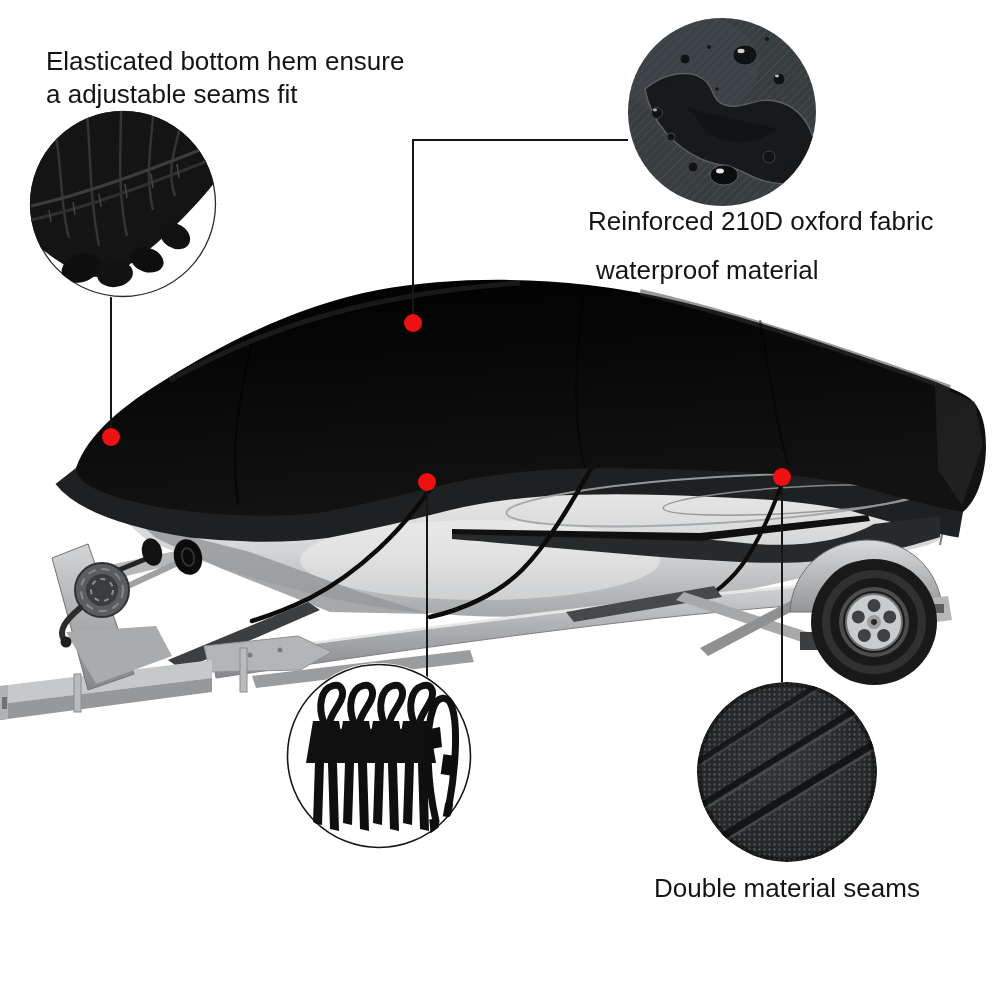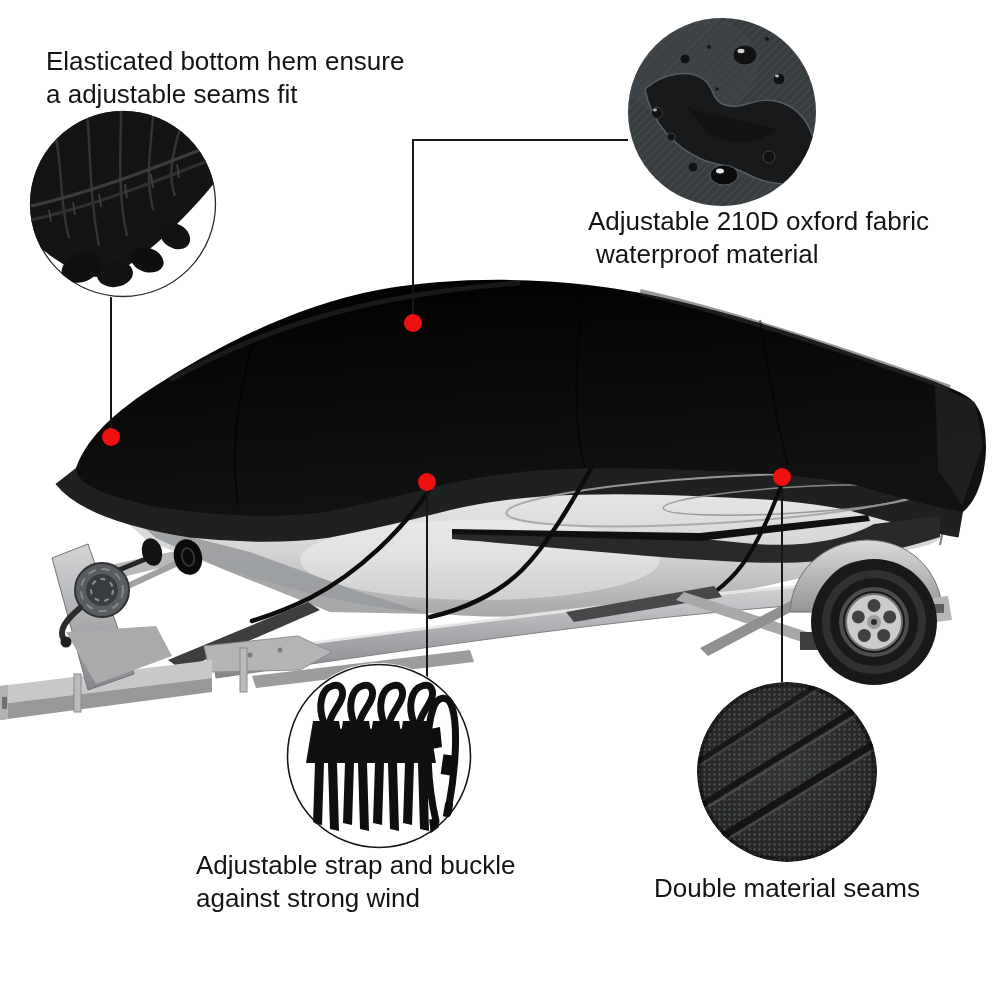--- a/index.html
+++ b/index.html
@@ -326,7 +326,7 @@
   </div>
 
   <div class="cap" style="left:588px;top:205px;">
-    <div>Adjustable 210D oxford fabric</div>
+    <div>Reinforced 210D oxford fabric</div>
     <div class="ind">waterproof material</div>
   </div>
 

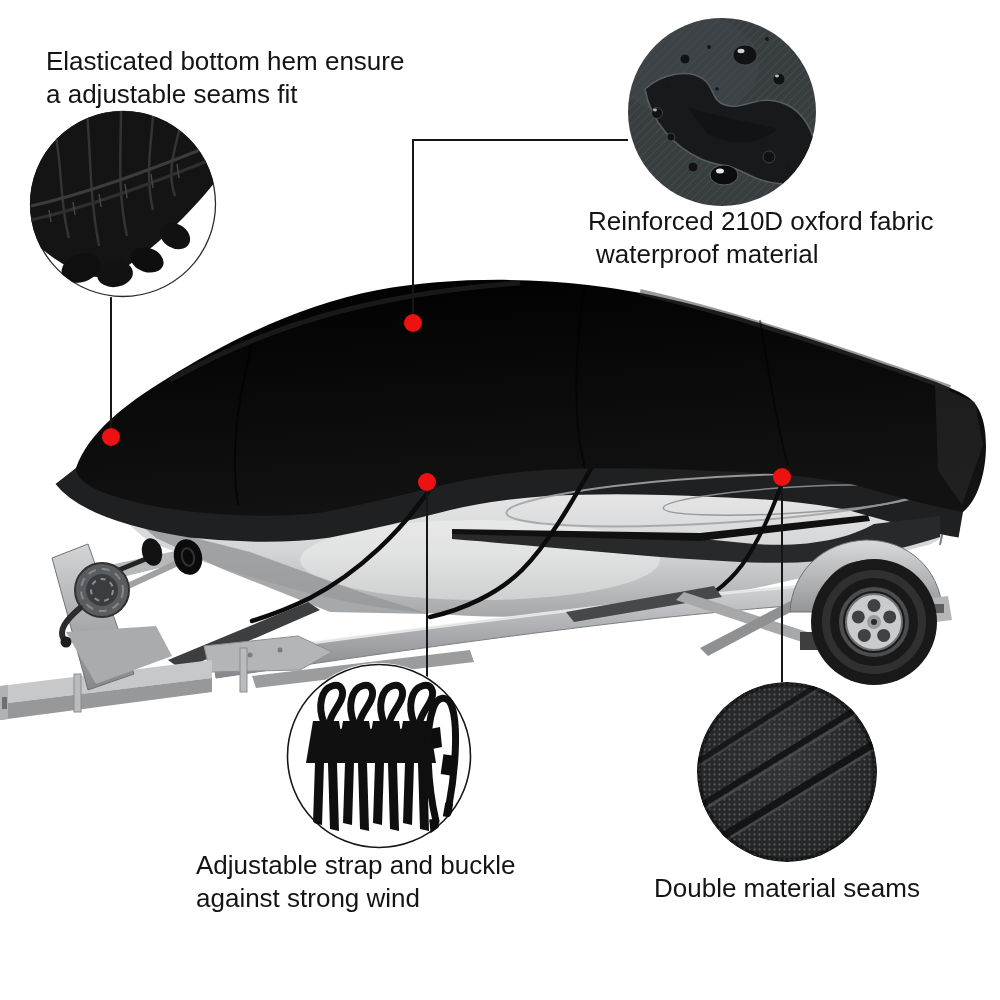--- a/index.html
+++ b/index.html
@@ -13,7 +13,7 @@
   .inset svg{display:block;}
   .cap{position:absolute;color:#141414;font-size:26px;line-height:33px;
        letter-spacing:0px;white-space:nowrap;z-index:50;}
-  .cap .ind{padding-left:8px;}
+  .cap .ind{padding-left:8px;margin-top:16px;}
 </style>
 </head>
 <body>

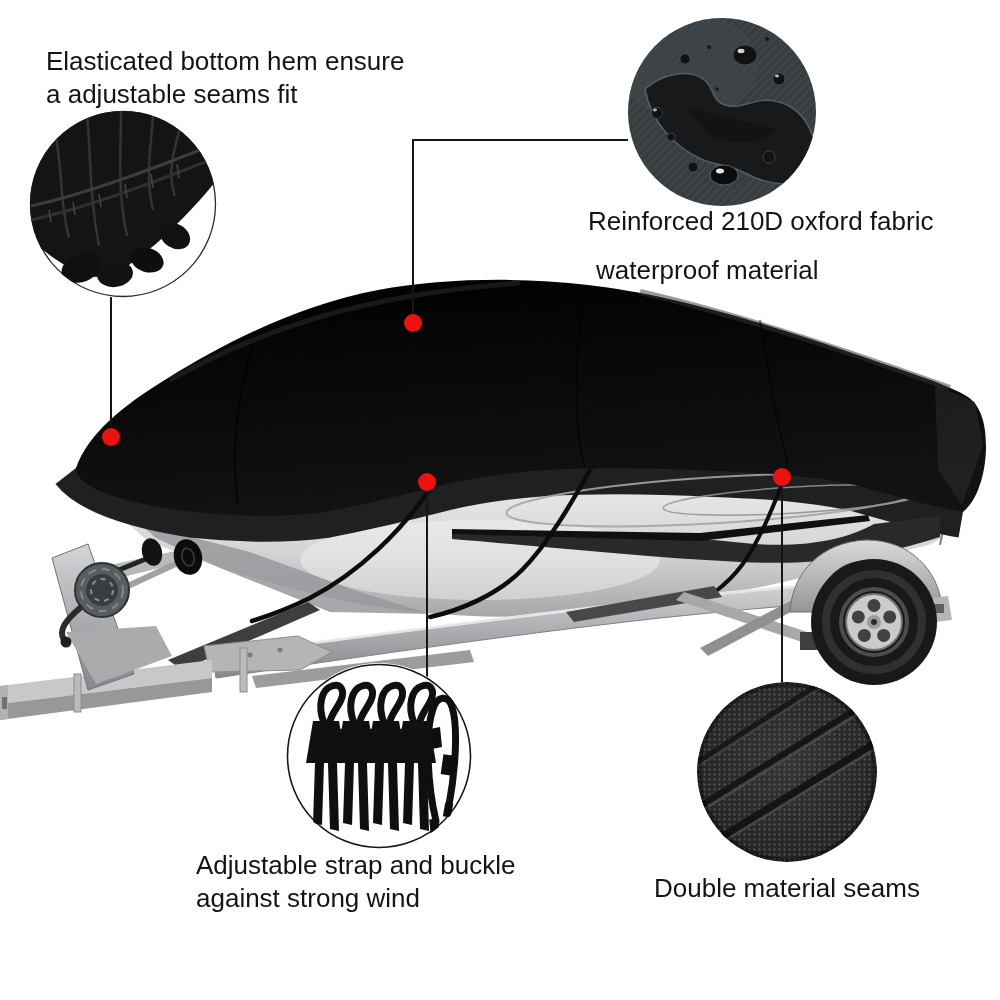--- a/index.html
+++ b/index.html
@@ -330,10 +330,6 @@
     <div class="ind">waterproof material</div>
   </div>
 
-  <div class="cap" style="left:196px;top:849px;">
-    <div>Adjustable strap and buckle</div>
-    <div>against strong wind</div>
-  </div>
 
   <div class="cap" style="left:654px;top:872px;">
     <div>Double material seams</div>

